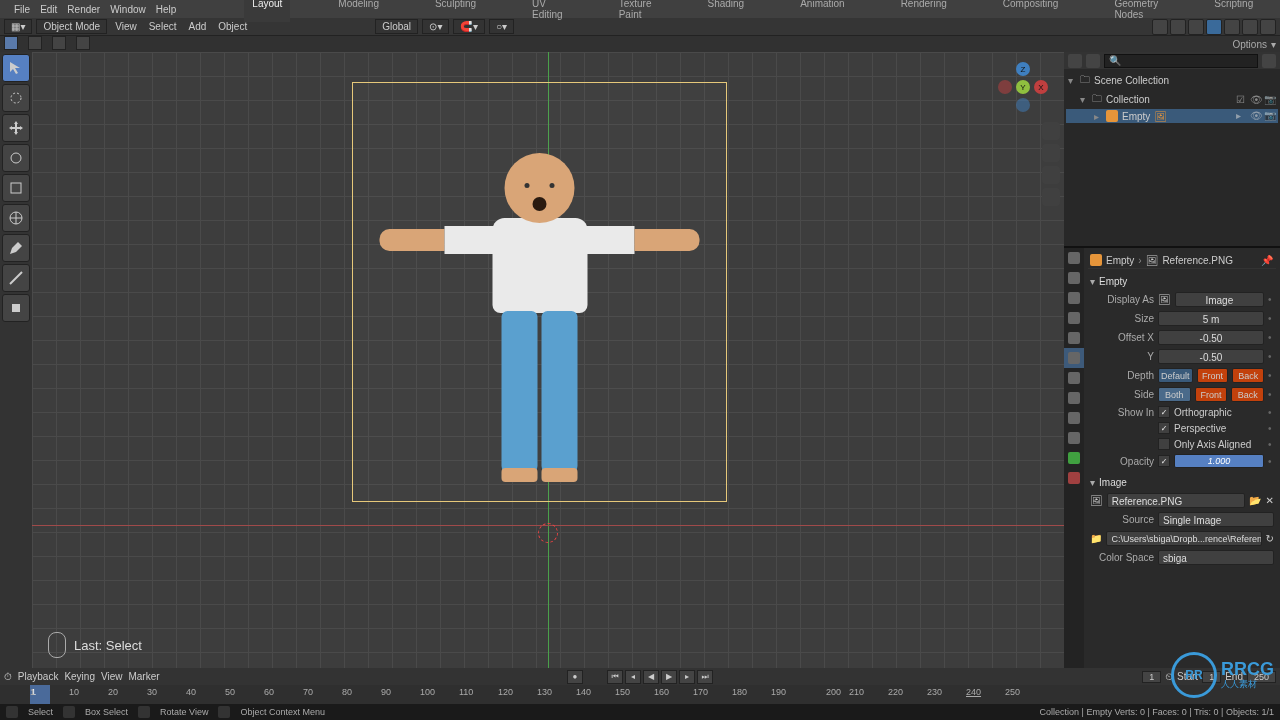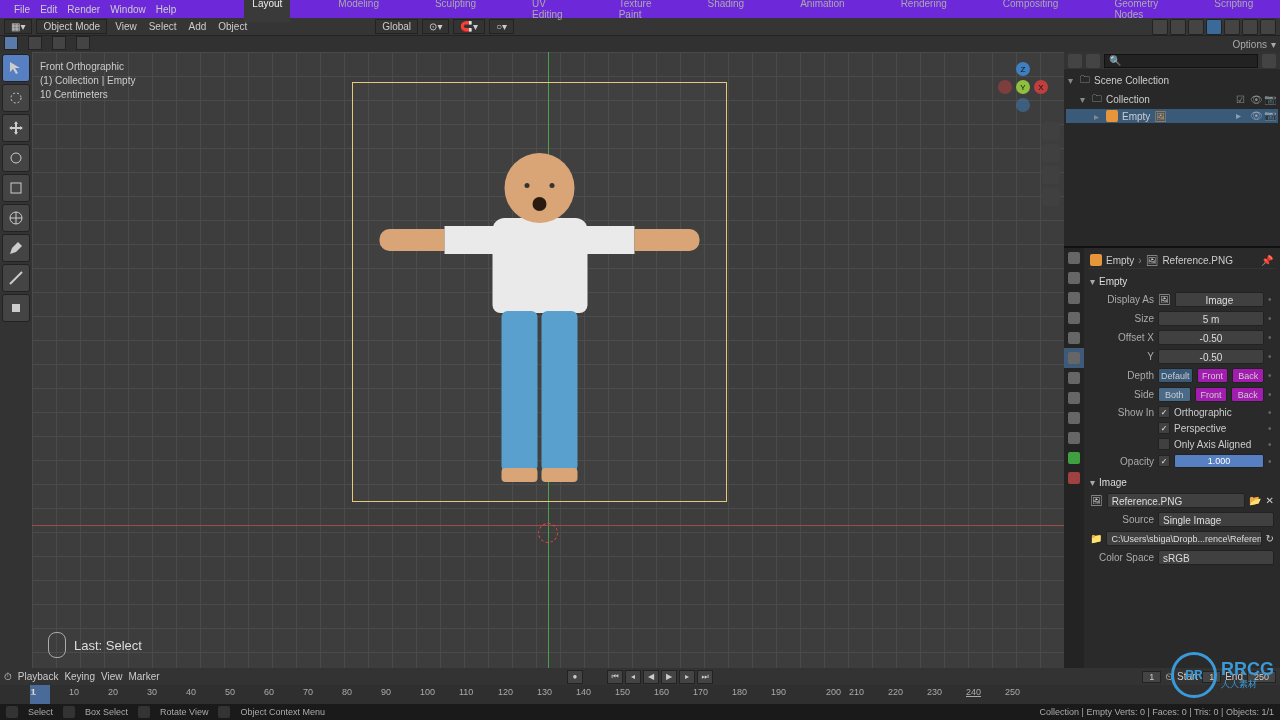--- a/index.html
+++ b/index.html
@@ -6,7 +6,7 @@
 body { background: #2a2a2a; color: #ccc; font-size: 11px; width: 1280px; height: 720px; overflow: hidden; position: relative; }
 
 
-.menubar { height: 18px; background: #6d28d9; display: flex; align-items: center; padding: 0 4px; gap: 10px; font-size: 10px; }
+.menubar { height: 18px; background: #404040; display: flex; align-items: center; padding: 0 4px; gap: 10px; font-size: 10px; }
 .menubar .logo { width: 14px; height: 14px; background: #e87d0d; border-radius: 2px; }
 .menubar .menu-item { color: #ccc; cursor: pointer; }
 .menubar .workspace-tabs { display: flex; gap: 2px; margin-left: 20px; }

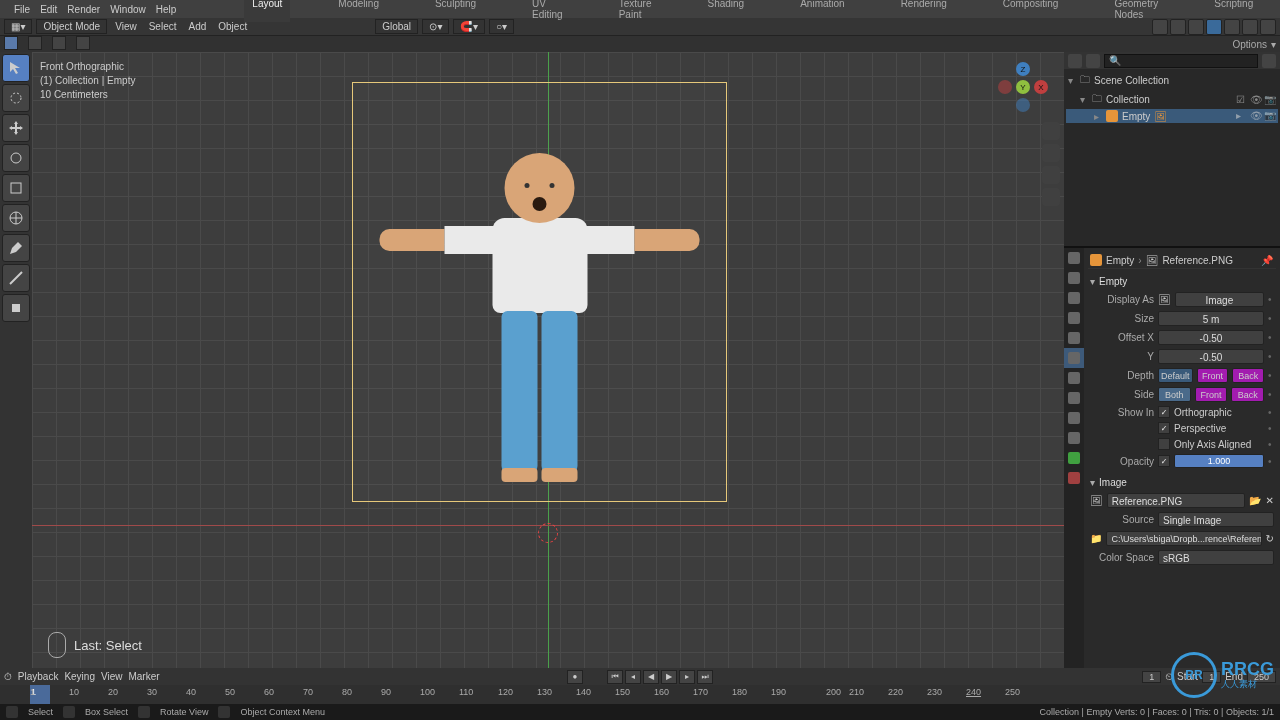--- a/index.html
+++ b/index.html
@@ -252,11 +252,6 @@
 
   <div class="viewport">
     <div class="grid-bg"></div>
-    <div class="view-label">
-      <div>Front Orthographic</div>
-      <div>(1) Collection | Empty</div>
-      <div>10 Centimeters</div>
-    </div>
     <div class="ref-image">
       <div class="character">
         <div class="head">

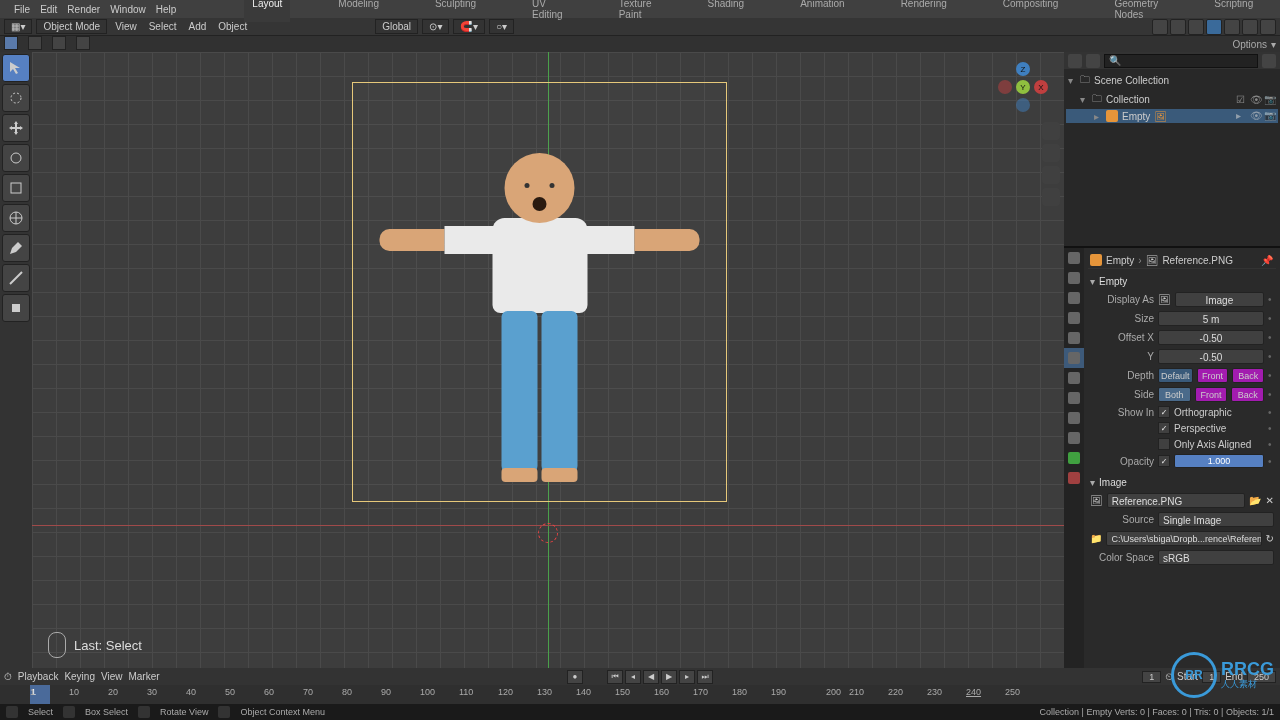--- a/index.html
+++ b/index.html
@@ -105,7 +105,7 @@
 .prop-row { display: flex; align-items: center; padding: 2px; gap: 4px; }
 .prop-row .label { width: 64px; text-align: right; color: #aaa; font-size: 10px; }
 .prop-row .field { flex: 1; background: #404040; border: 1px solid #222; padding: 1px 4px; color: #ddd; text-align: center; border-radius: 2px; font-size: 10px; height: 15px; line-height: 13px; overflow: hidden; }
-.prop-row .btn3 { flex: 1; background: #a21caf; border: 1px solid #222; padding: 1px 2px; text-align: center; font-size: 9px; border-radius: 2px; height: 15px; line-height: 13px; }
+.prop-row .btn3 { flex: 1; background: #c2410c; border: 1px solid #222; padding: 1px 2px; text-align: center; font-size: 9px; border-radius: 2px; height: 15px; line-height: 13px; }
 .prop-row .btn3.active { background: #3a5a7a; }
 .prop-row .btn3.active-alt { background: #4a6a8a; }
 .prop-row .chk { width: 12px; height: 12px; background: #404040; border: 1px solid #222; display: inline-flex; align-items: center; justify-content: center; font-size: 8px; }

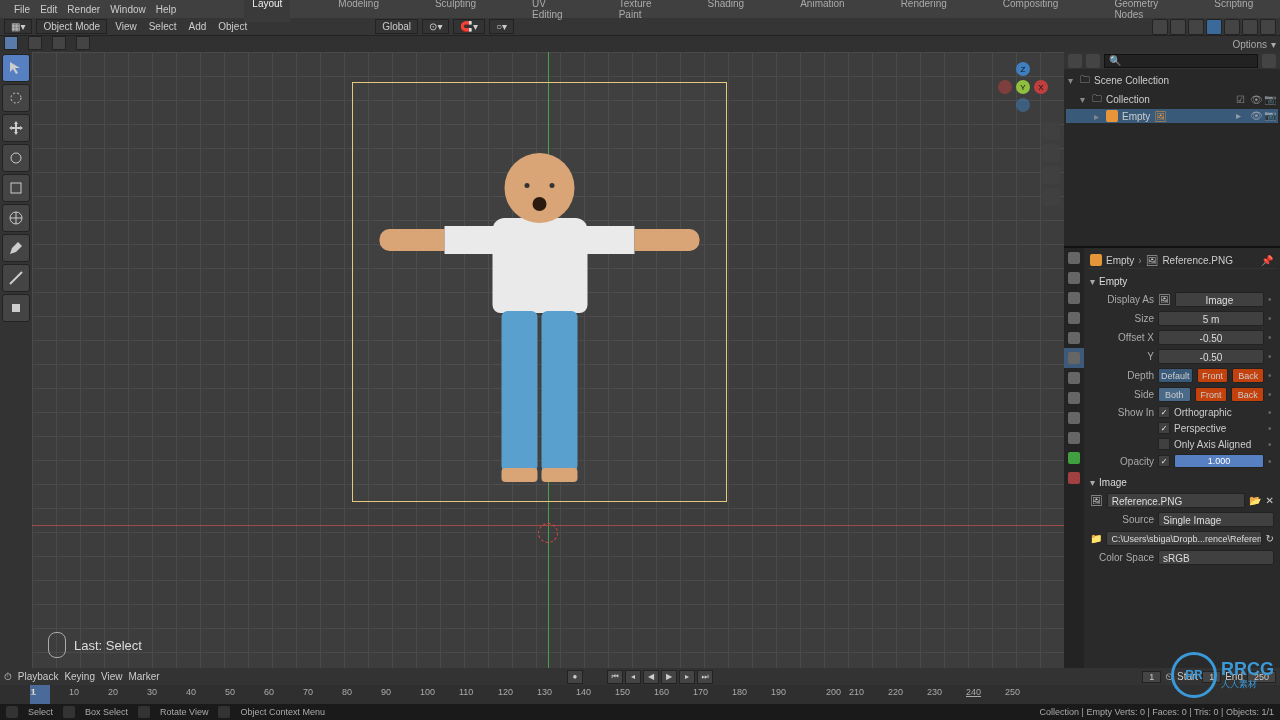--- a/index.html
+++ b/index.html
@@ -110,7 +110,7 @@
 .prop-row .btn3.active-alt { background: #4a6a8a; }
 .prop-row .chk { width: 12px; height: 12px; background: #404040; border: 1px solid #222; display: inline-flex; align-items: center; justify-content: center; font-size: 8px; }
 .prop-row .chk.on::after { content: '✓'; color: #eee; }
-.prop-row .slider { flex: 1; background: #5680c2; border: 1px solid #222; height: 14px; border-radius: 2px; text-align: center; font-size: 9px; line-height: 12px; color: #fff; }
+.prop-row .slider { flex: 1; background: #5680c2; border: 1px solid #222; height: 14px; border-radius: 2px; text-align: center; font-size: 9px; line-height: 12px; color: #fff; font-style: italic; }
 .prop-row .dot { width: 6px; color: #666; }
 
 

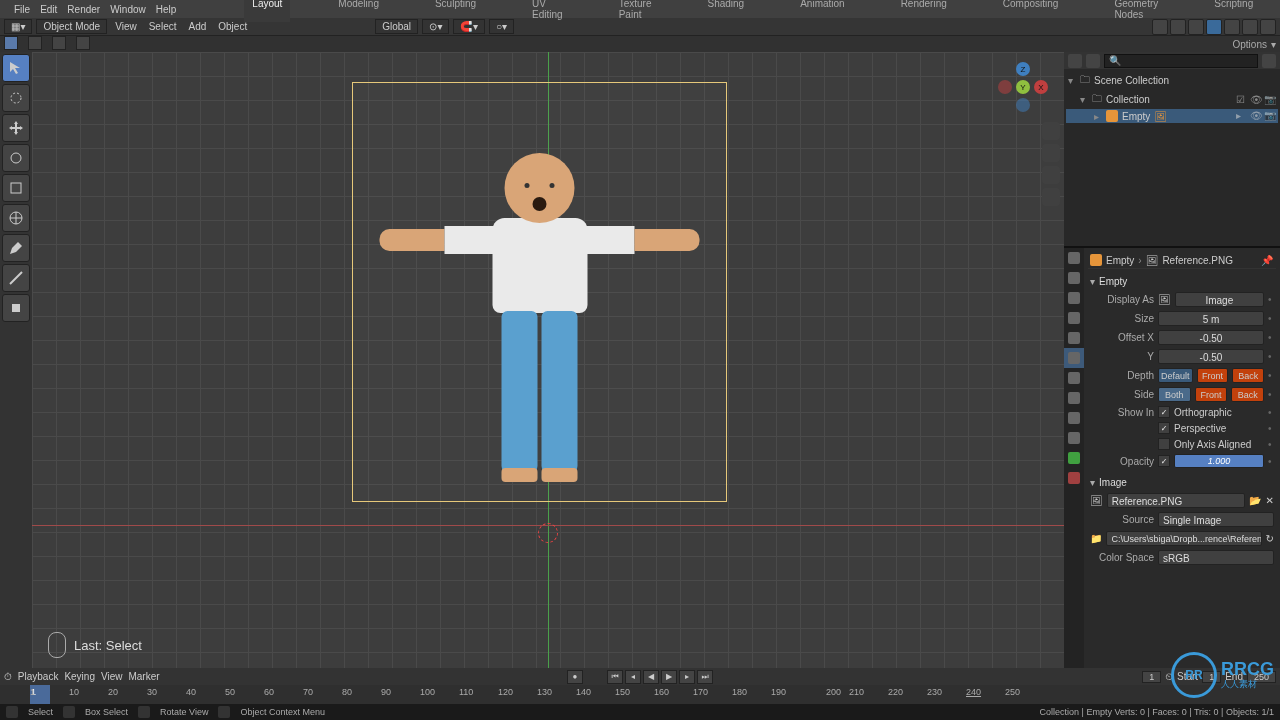--- a/index.html
+++ b/index.html
@@ -470,7 +470,7 @@
         </div>
         <div class="prop-row">
           <span class="label">Color Space</span>
-          <div class="field" style="text-align:left">sRGB</div>
+          <div class="field" style="text-align:left">sbiga</div>
         </div>
       </div>
     </div>

